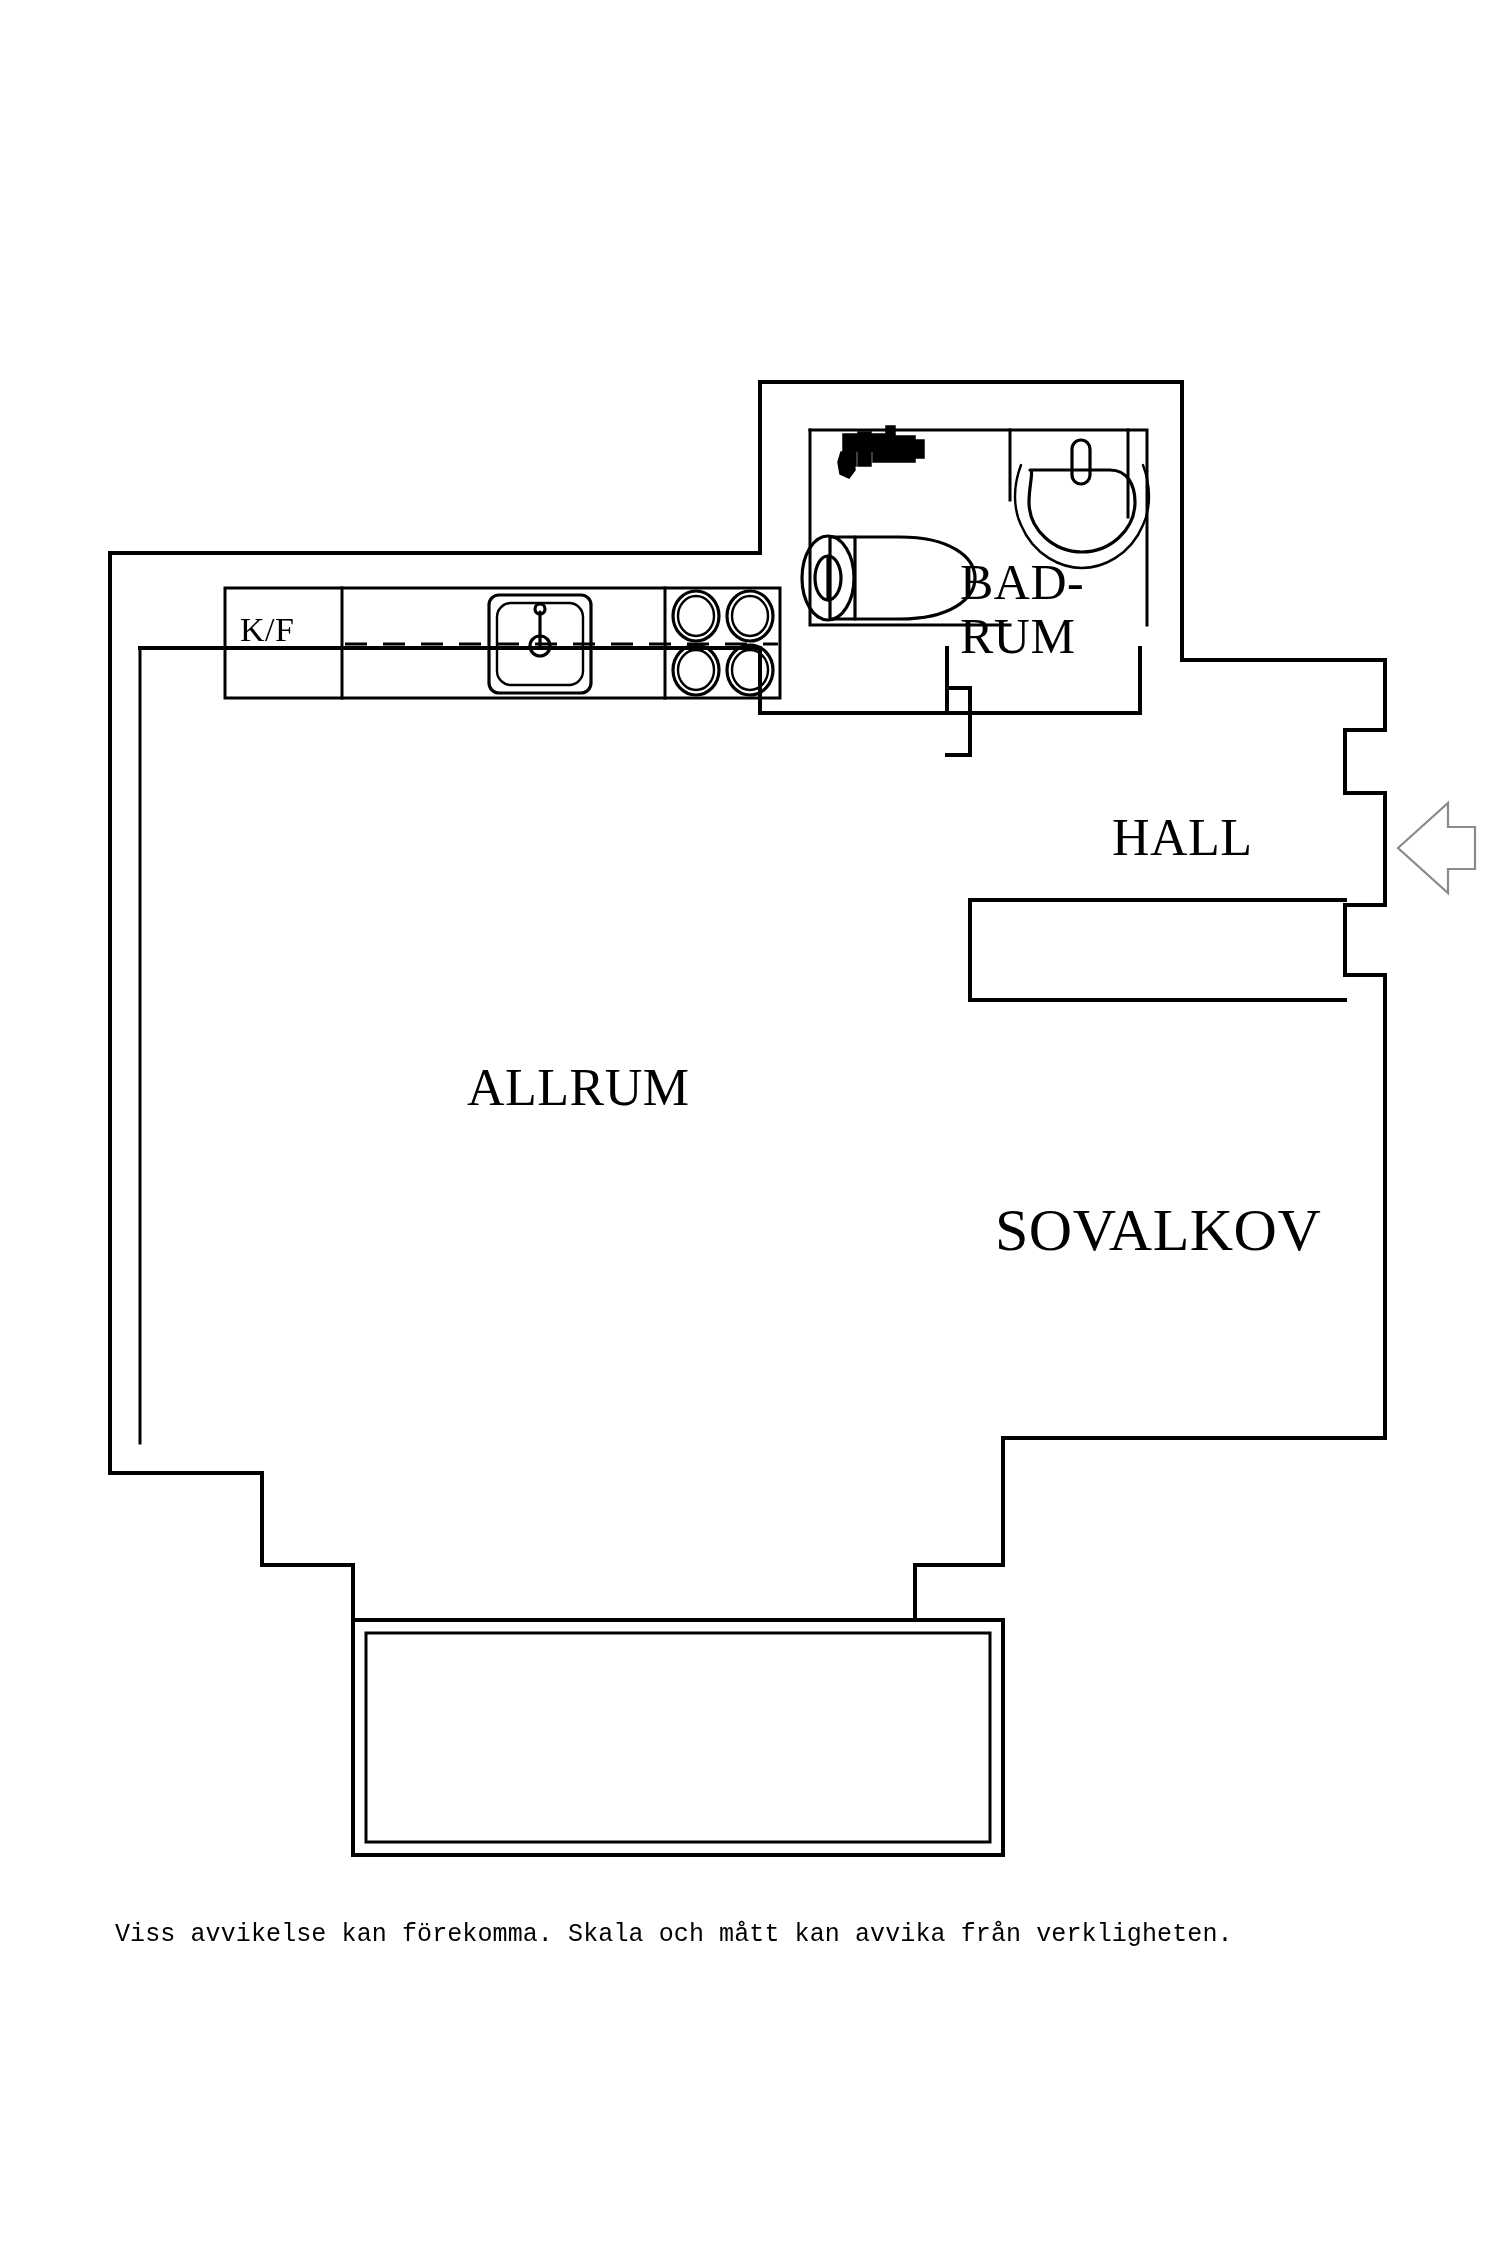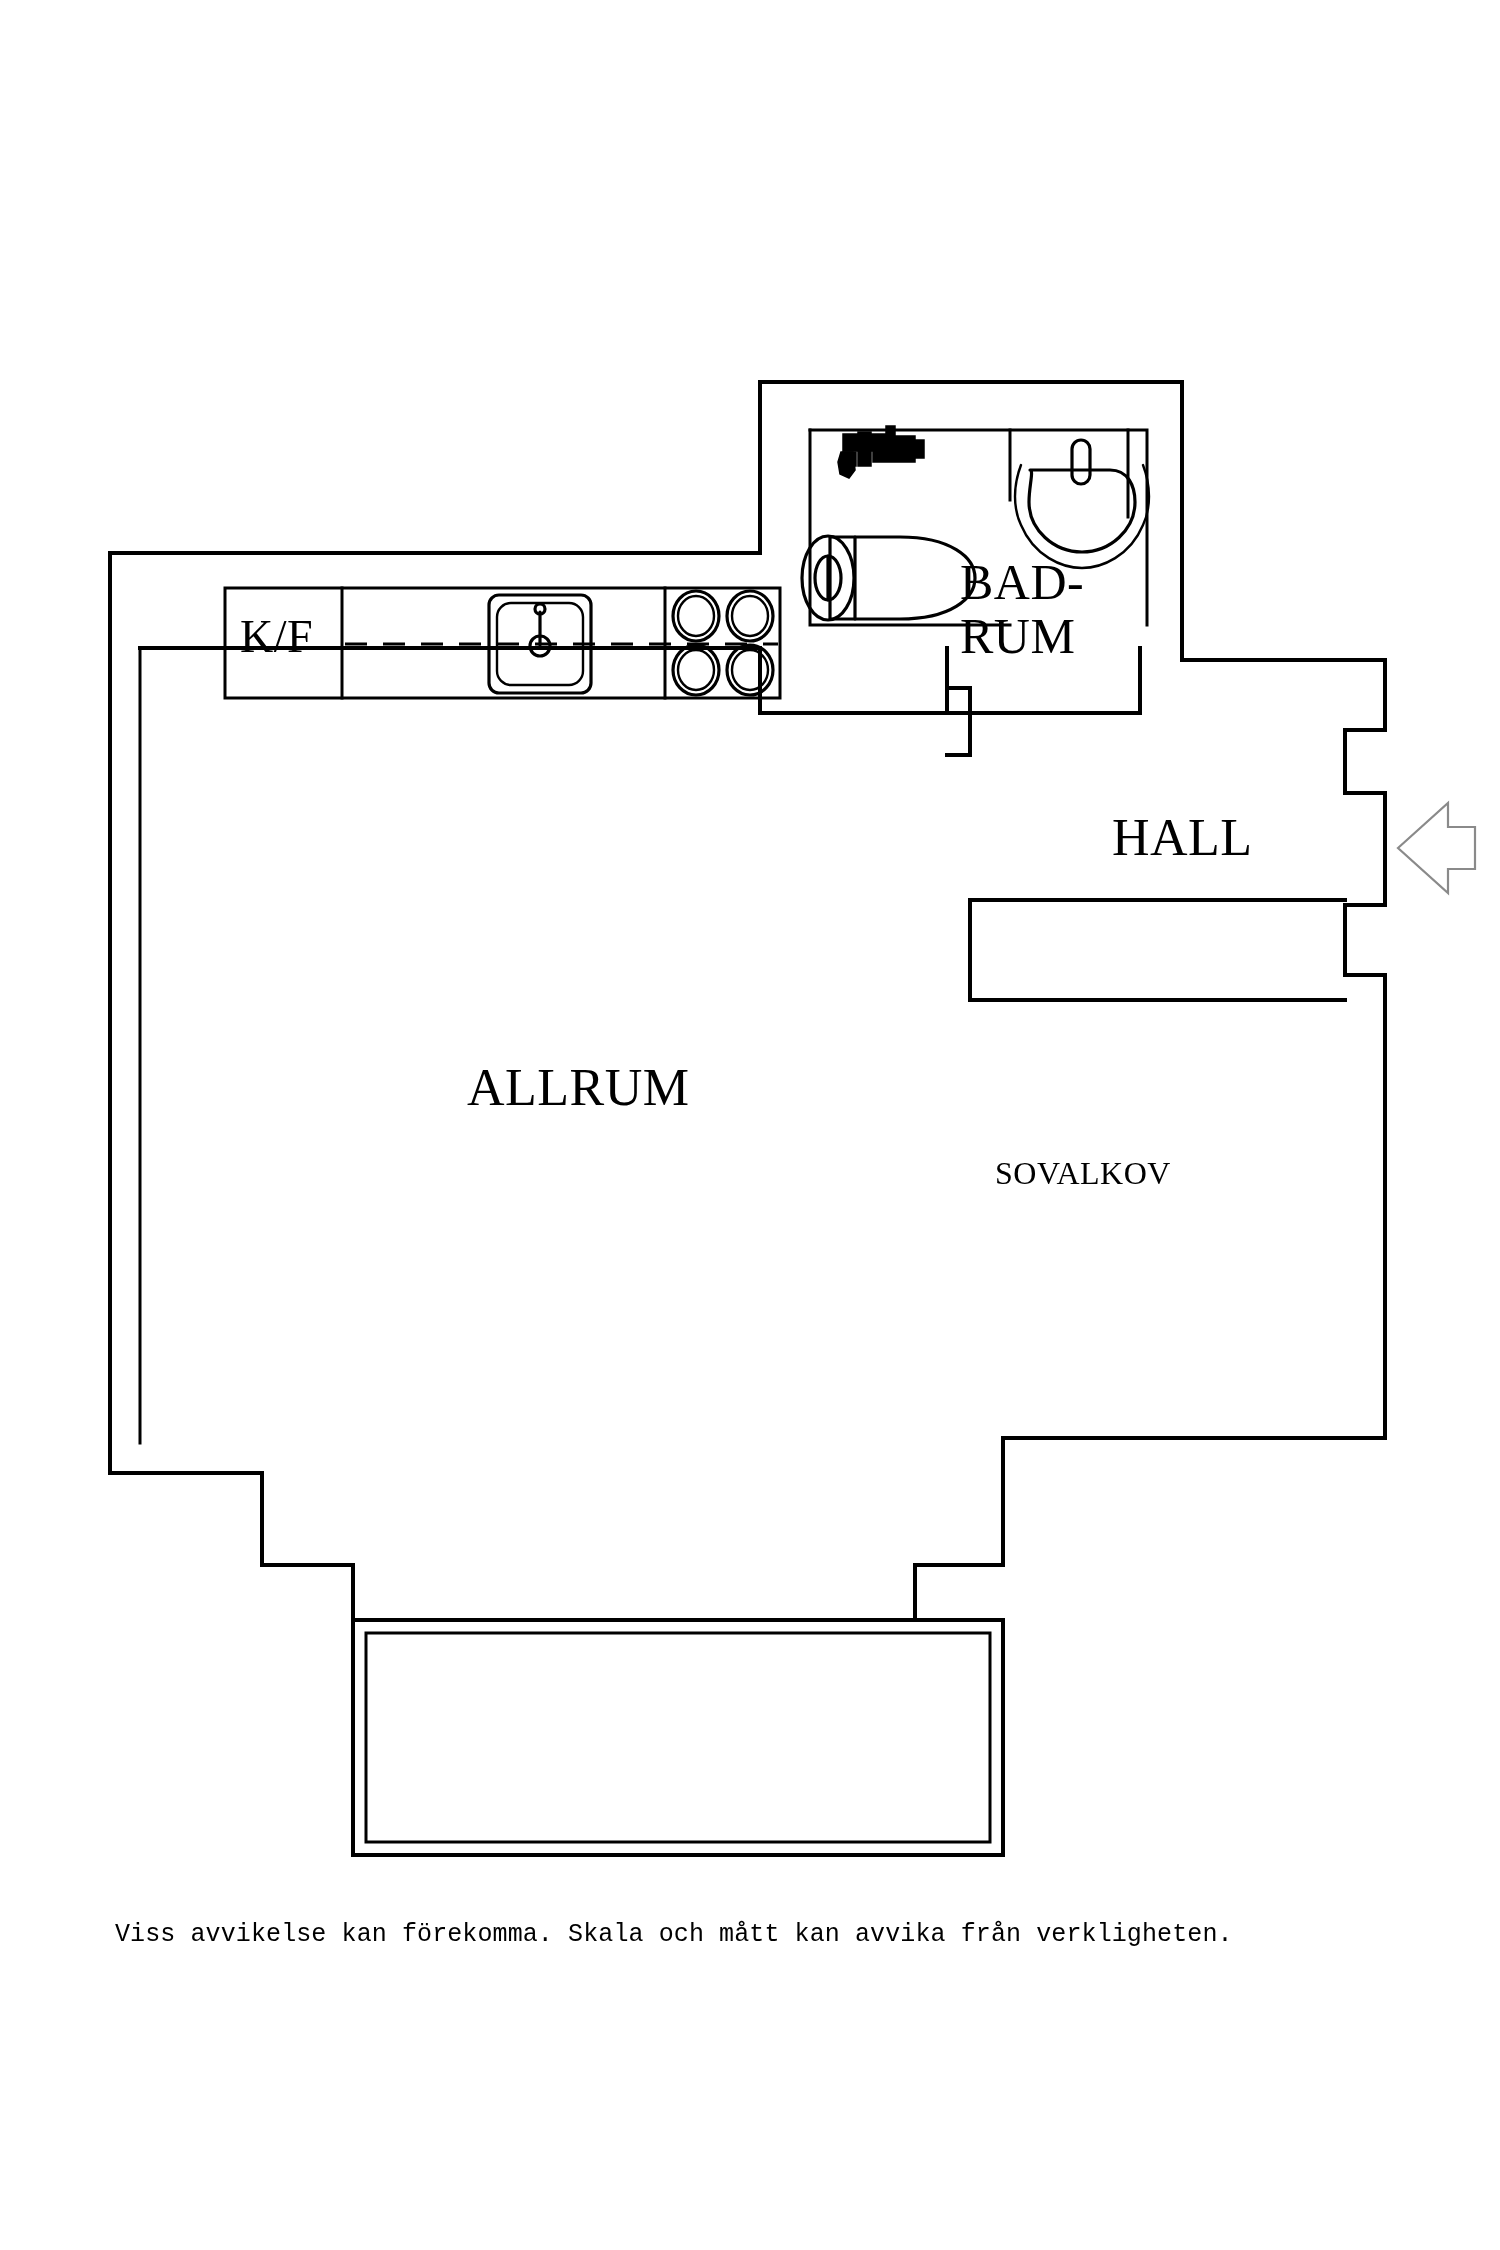--- a/index.html
+++ b/index.html
@@ -92,7 +92,7 @@
     margin-top: 40px;
   }
   #label-badrum .bl { display: block; }
-  #label-kf       { left: 240px;  top: 612px;  font-size: 46px; }
+  #label-kf       { left: 240px;  top: 612px;  font-size: 34px; }
   #caption {
     position: absolute;
     left: 115px;

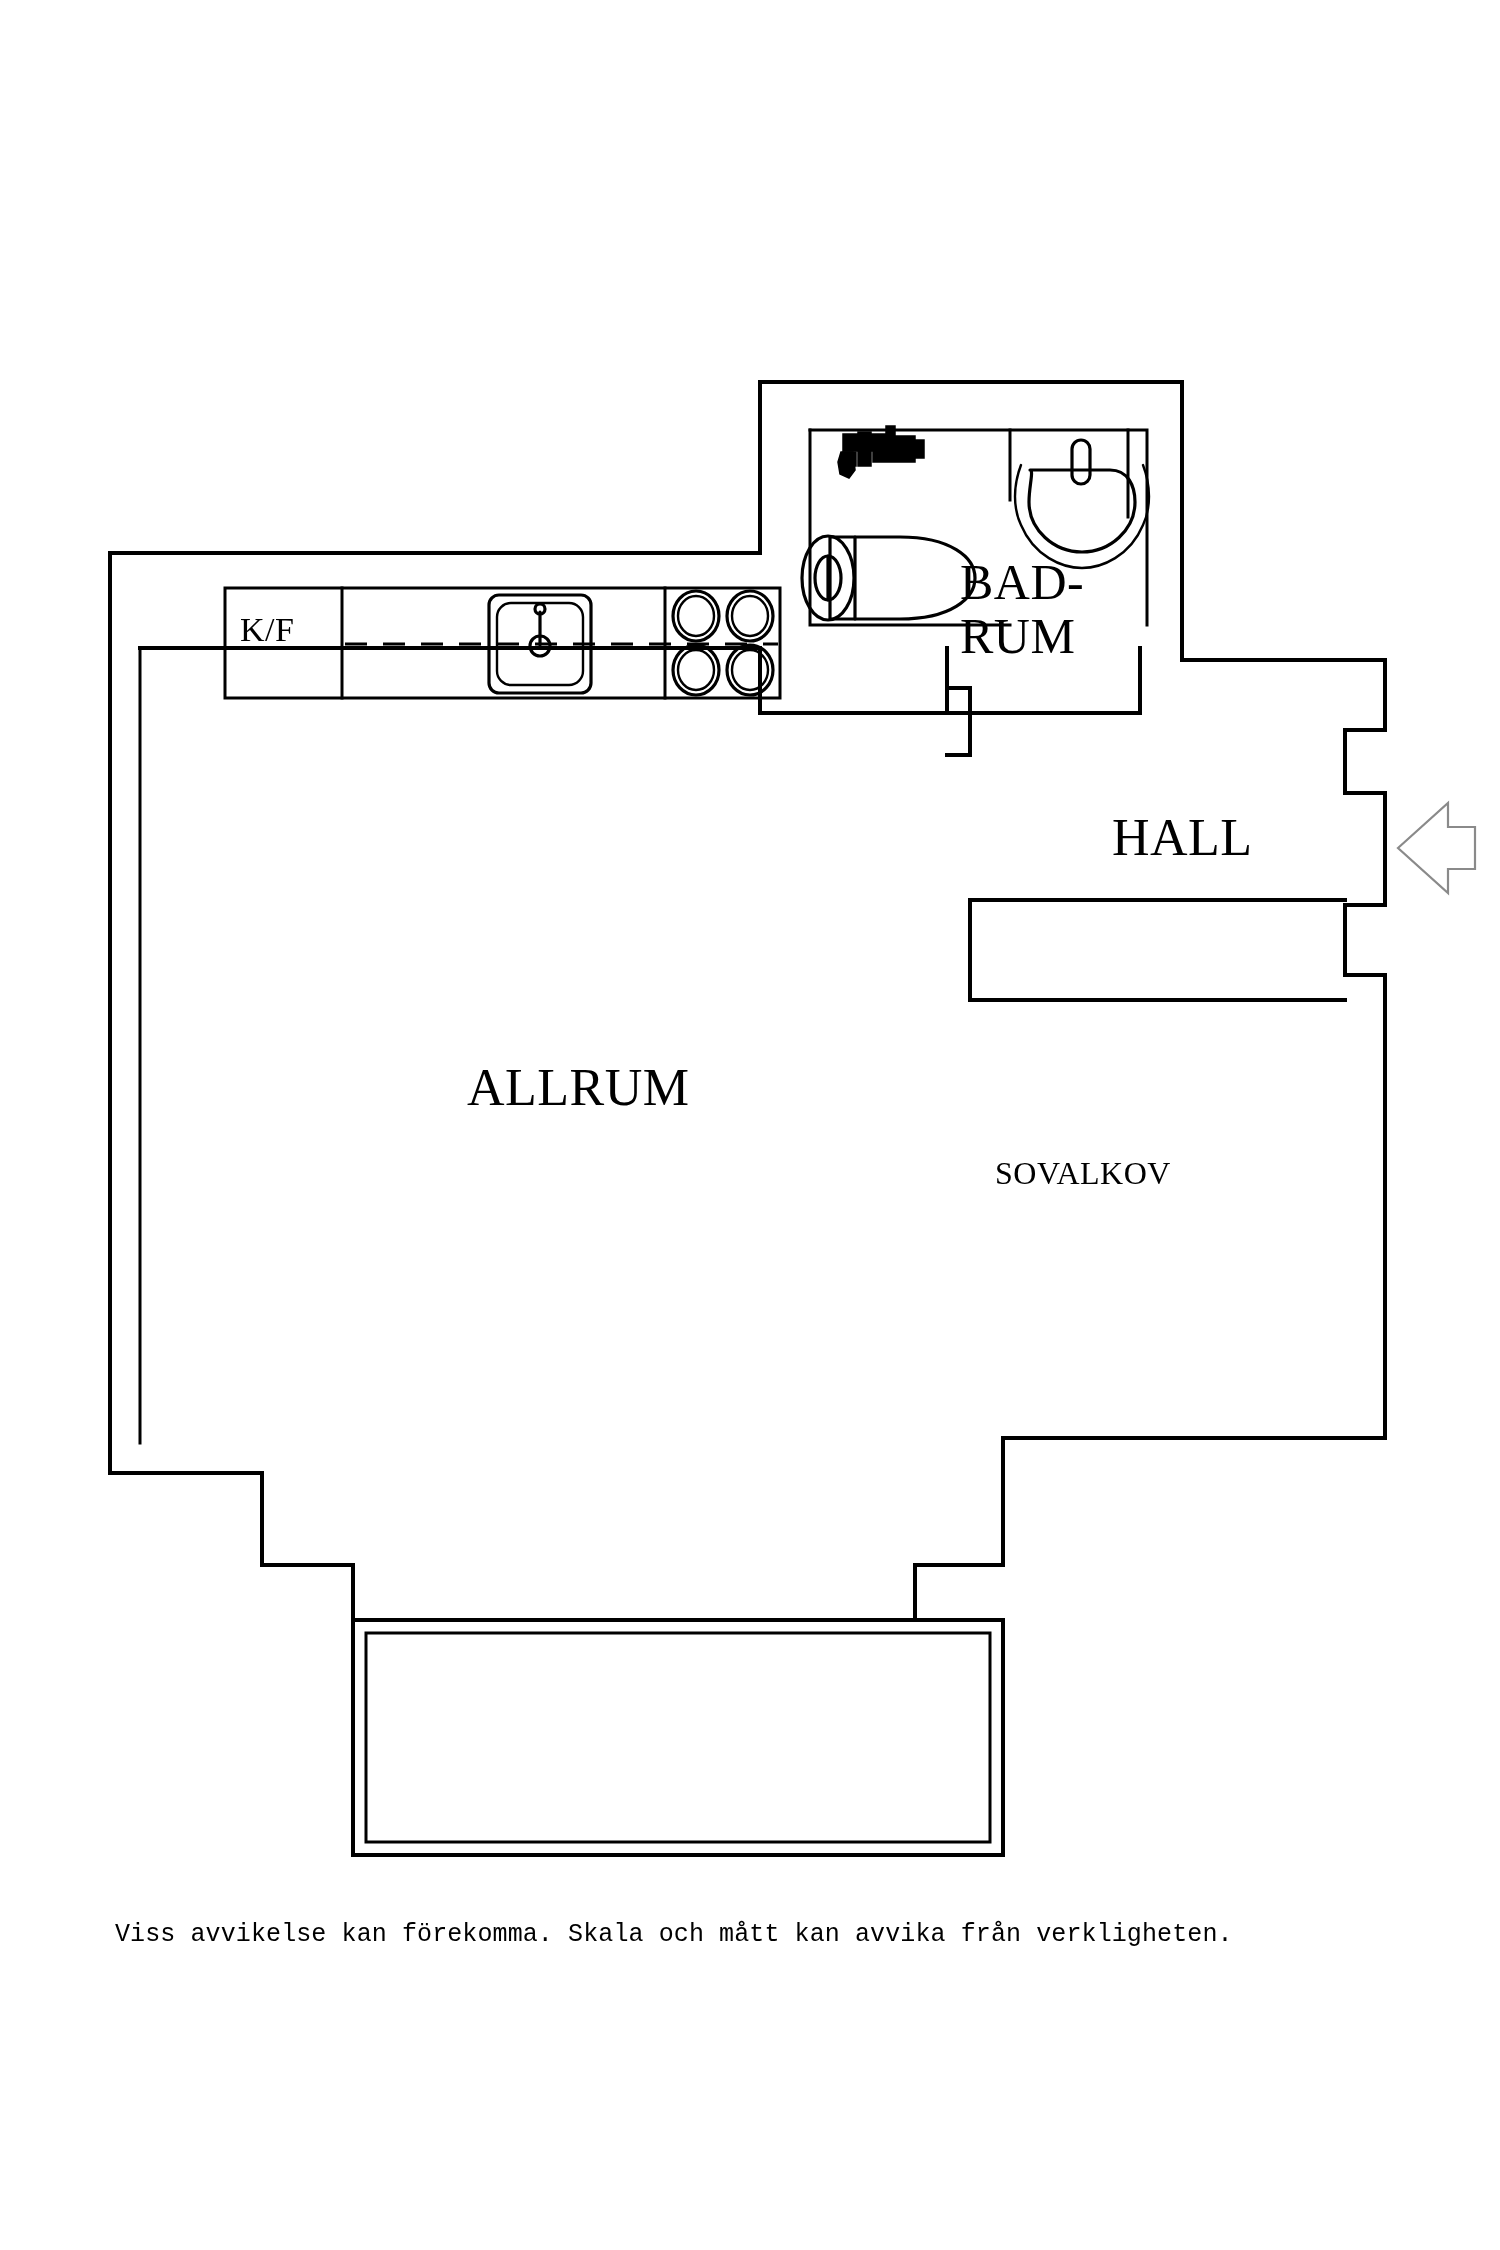--- a/index.html
+++ b/index.html
@@ -84,7 +84,7 @@
   }
   #label-allrum   { left: 467px;  top: 1060px; font-size: 52px; }
   #label-hall     { left: 1085px; top: 810px;  font-size: 52px; margin-left: 27px; }
-  #label-sovalkov { left: 995px;  top: 1156px; font-size: 32px; }
+  #label-sovalkov { left: 995px;  top: 1198px; font-size: 60px; }
   #label-balkong  { left: 548px;  top: 1700px; font-size: 52px; }
   #label-badrum   {
     left: 960px; top: 515px; font-size: 50px;

